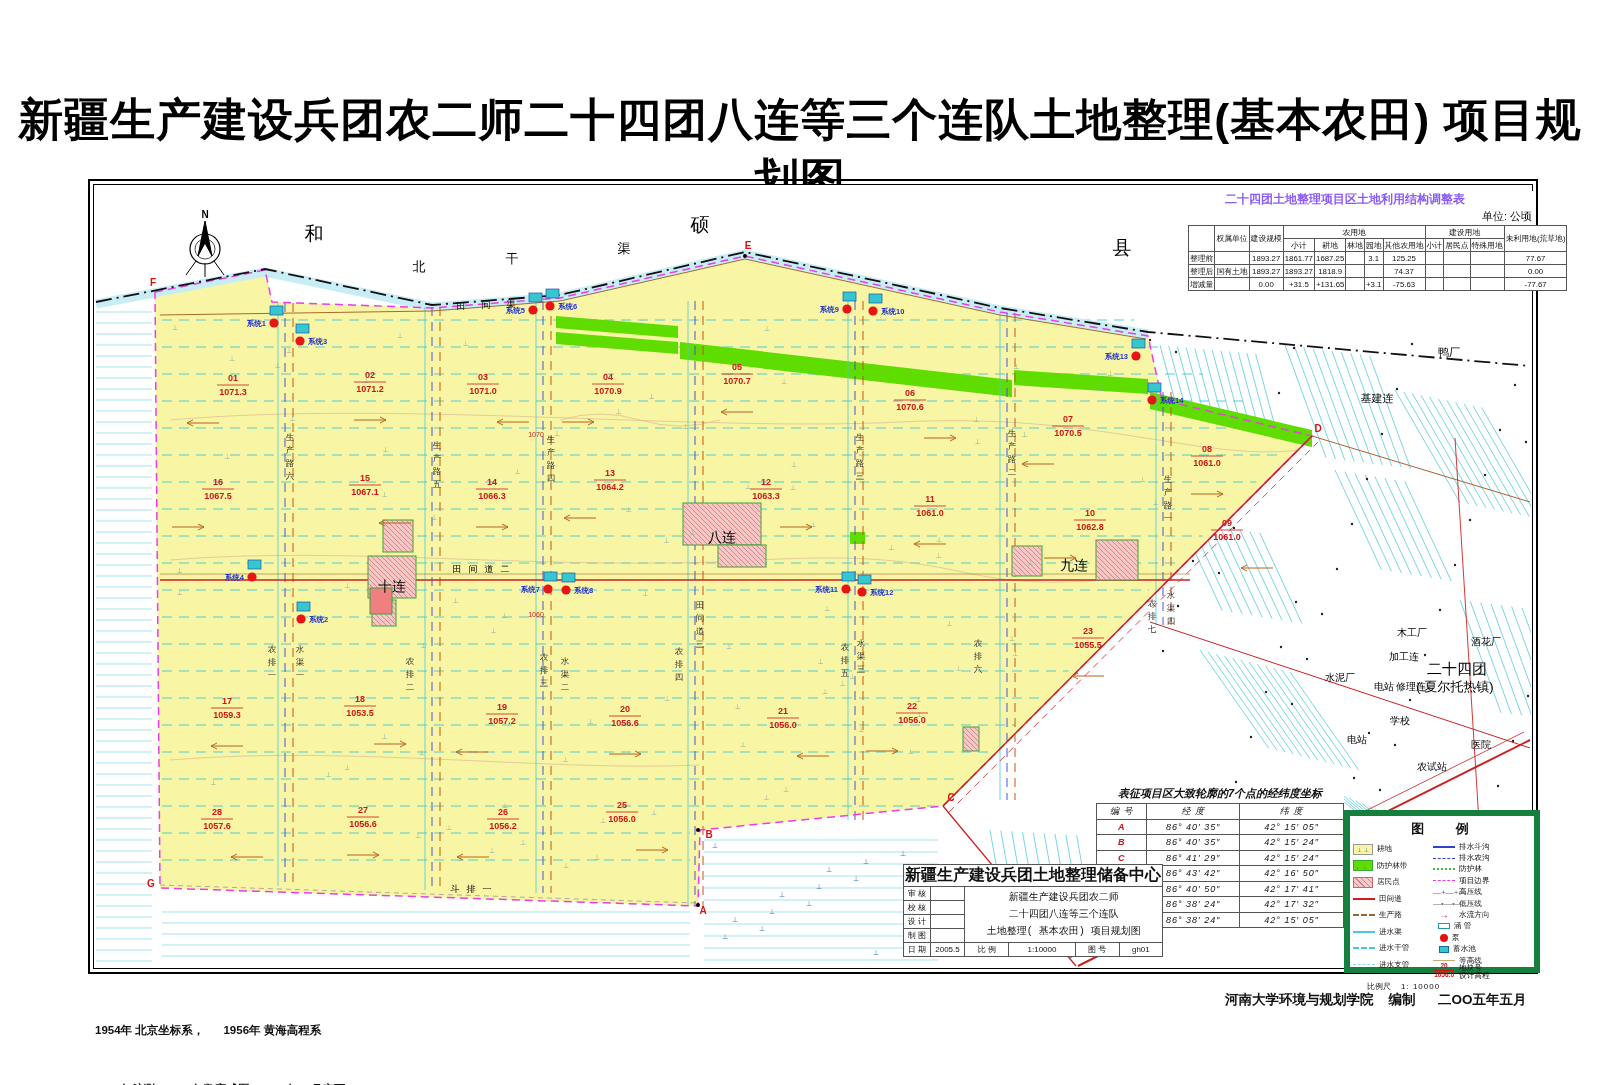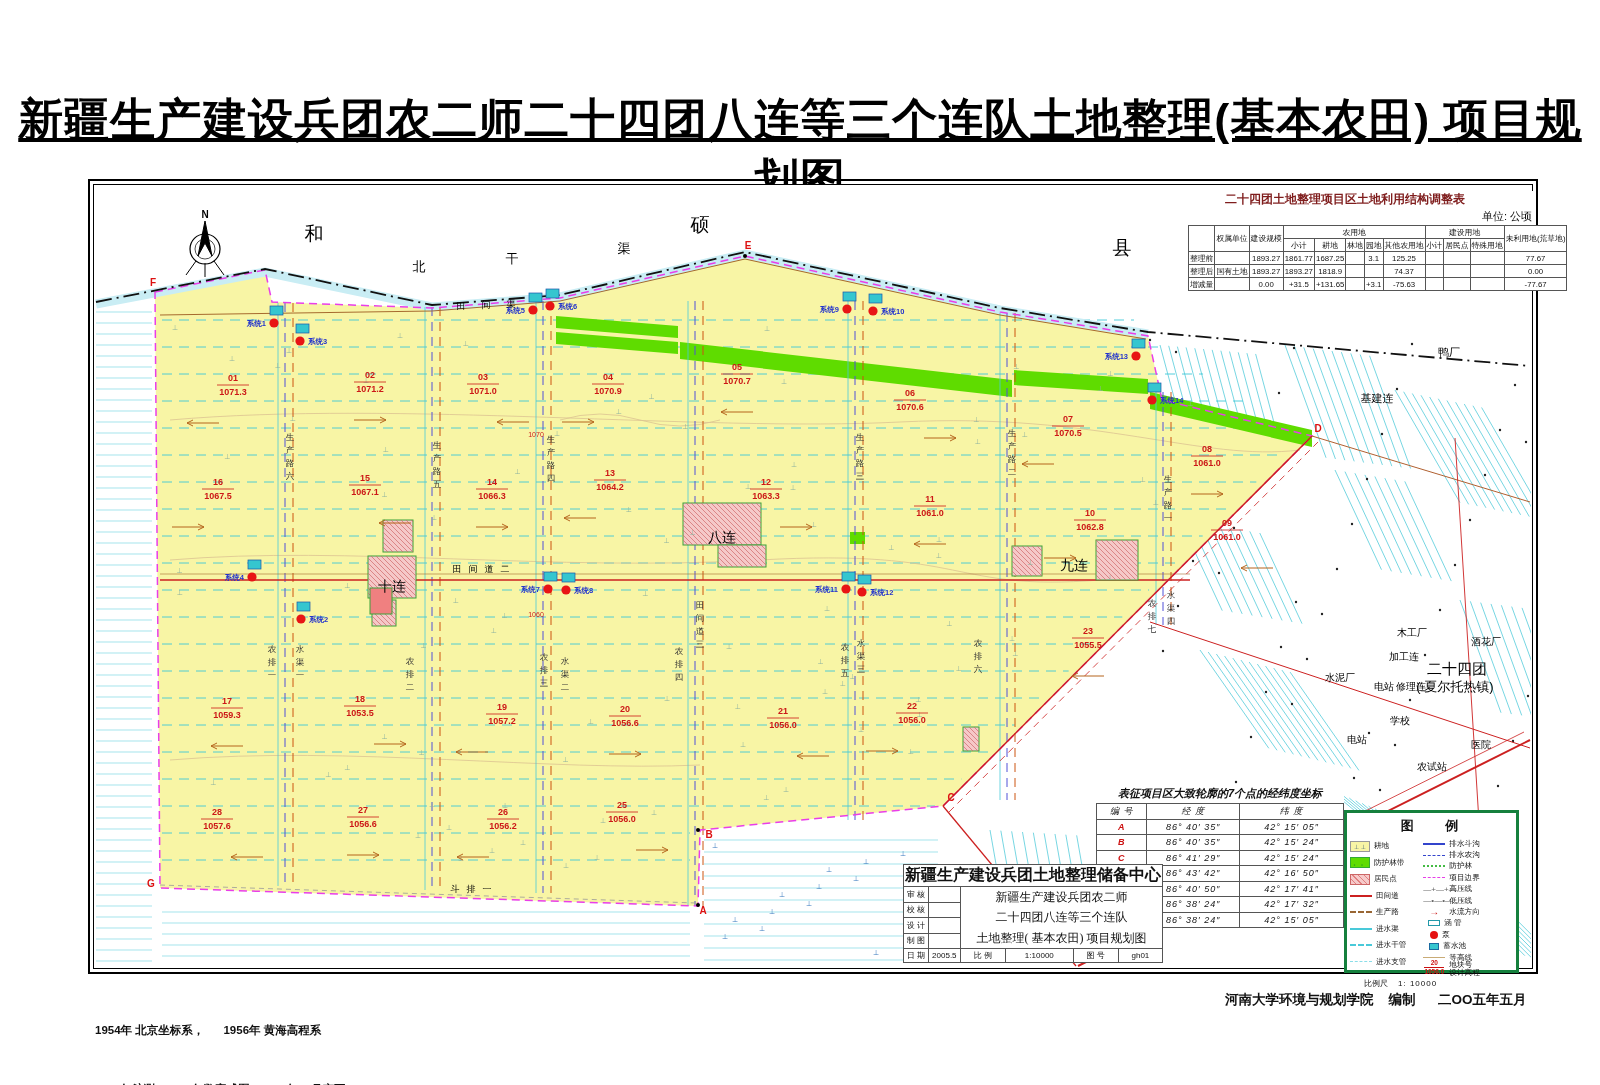--- a/index.html
+++ b/index.html
@@ -6,7 +6,7 @@
   body{width:1600px;height:1085px;font-family:"Liberation Sans",sans-serif;}
   .page{position:relative;width:1600px;height:1085px;background:#fff;overflow:hidden;}
   .page-title{position:absolute;top:90px;left:0;width:100%;text-align:center;
-    font-size:45px;font-weight:bold;letter-spacing:1px;color:#000;font-family:"Liberation Sans",sans-serif;text-decoration:underline;}
+    font-size:45px;font-weight:bold;letter-spacing:1px;color:#000;font-family:"Liberation Sans",sans-serif;}
   .map-frame{position:absolute;box-sizing:border-box;}
   .map-frame.outer{left:88px;top:179px;width:1450px;height:795px;border:2px solid #000;}
   .map-frame.inner{left:93px;top:184px;width:1440px;height:785px;border:1px solid #000;}

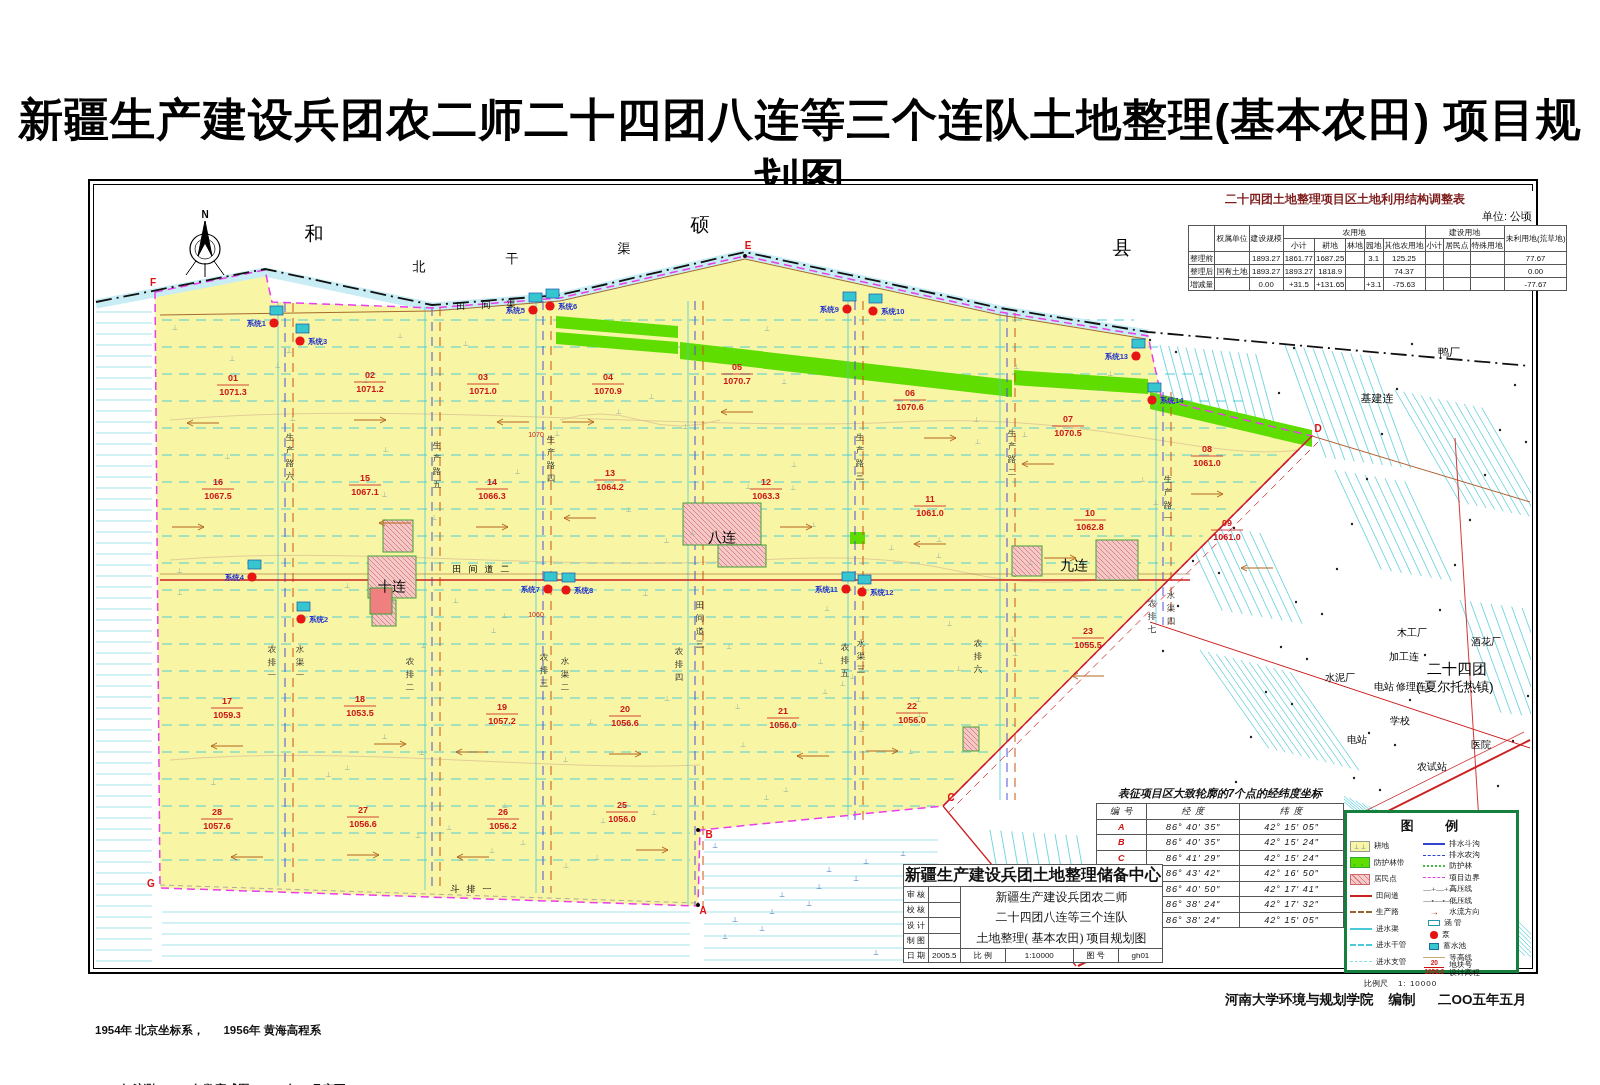--- a/index.html
+++ b/index.html
@@ -18,7 +18,7 @@
   .tbl td{border:1px solid #555;font-size:7.8px;text-align:center;padding:0 1px;height:12px;white-space:nowrap;color:#111;}
   #adj{position:absolute;left:1156px;top:191px;width:378px;z-index:5;background:#fff;}
   #adj table{width:100%;margin-left:32px;}
-  .adj-title{text-align:center;font-weight:bold;font-size:12px;color:#7f1d1d;}
+  .adj-title{text-align:center;font-weight:bold;font-size:12px;color:#8b5cf6;}
   .adj-unit{text-align:right;font-size:11px;margin:1px 2px 1px 0;color:#111;}
 
   #coord{position:absolute;left:1096px;top:786px;width:248px;z-index:5;background:#fff;font-style:italic;}

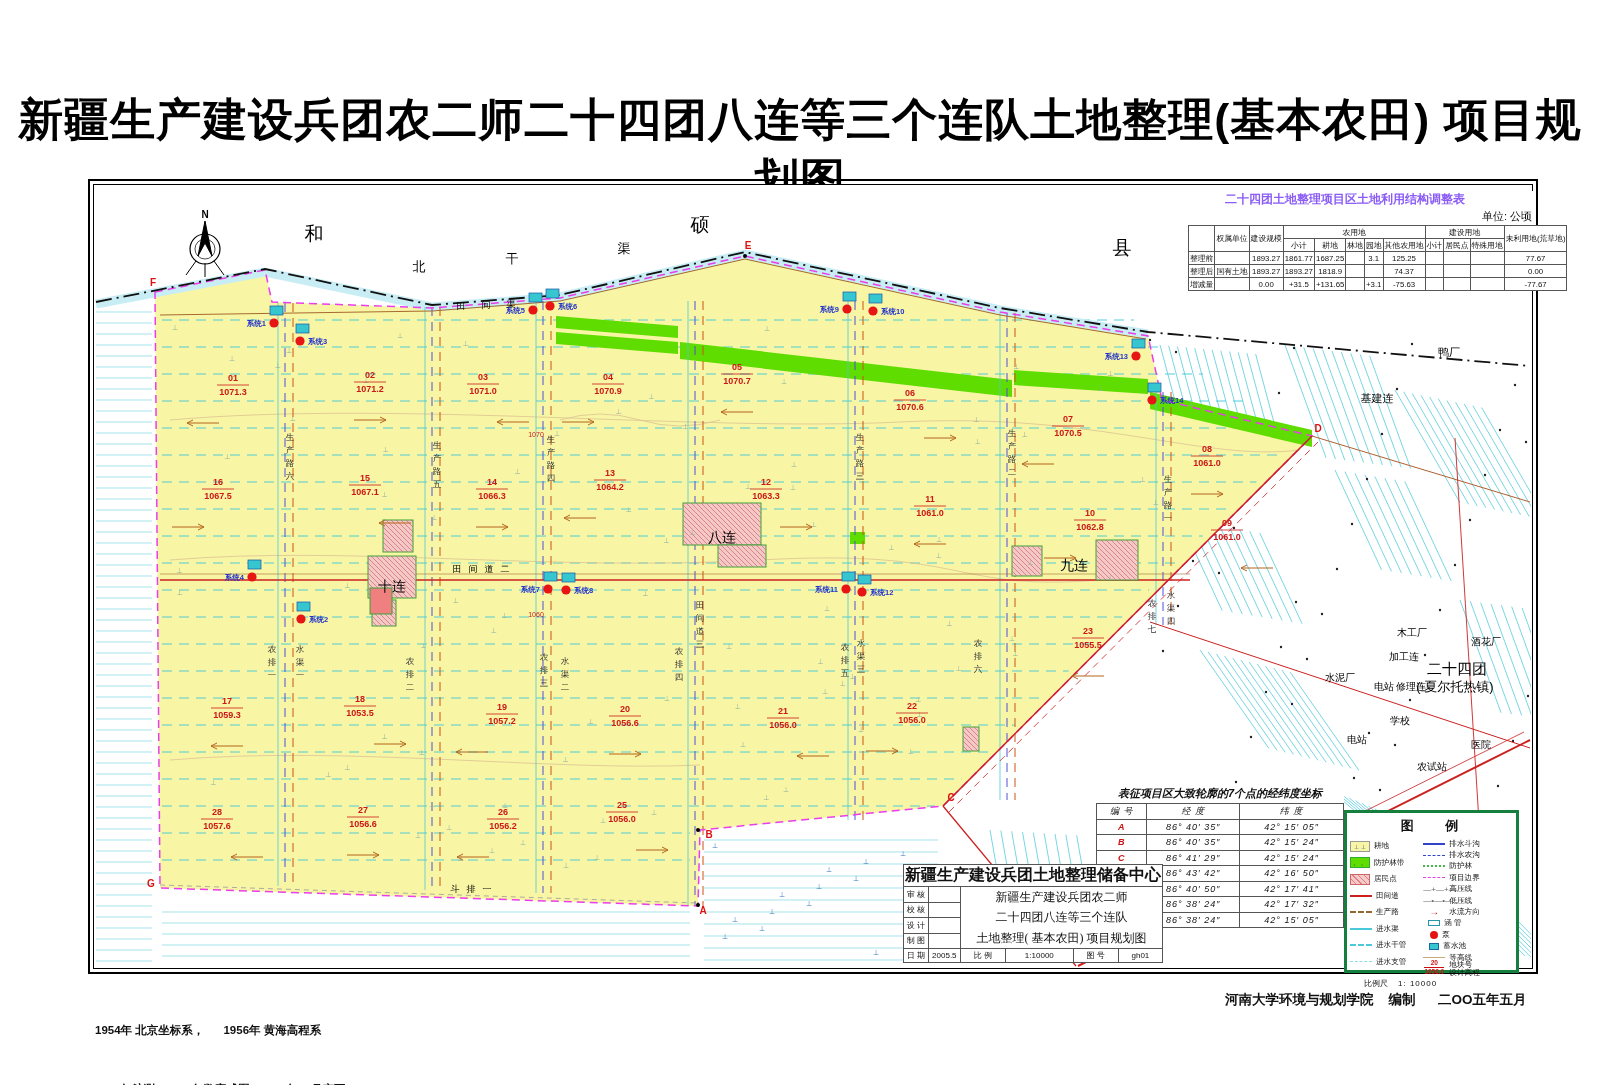--- a/index.html
+++ b/index.html
@@ -33,8 +33,8 @@
   #tblock .org{font-size:16px;font-weight:bold;height:18px;}
   #tblock .proj{font-size:12px;line-height:1.7;white-space:pre-line;font-family:Liberation Serif, serif;}
 
-  #legend{position:absolute;left:1344px;top:810px;width:175px;height:163px;background:#fff;
-    border:3px solid #15803d;box-sizing:border-box;padding:2px 3px;z-index:5;}
+  #legend{position:absolute;left:1344px;top:810px;width:196px;height:163px;background:#fff;
+    border:6px solid #15803d;box-sizing:border-box;padding:2px 3px;z-index:5;}
   .lg-title{text-align:center;font-size:13px;font-weight:bold;letter-spacing:14px;margin:2px 0 3px 10px;color:#111;}
   .lg-cols{display:flex;}
   #lg-left{width:45%;}

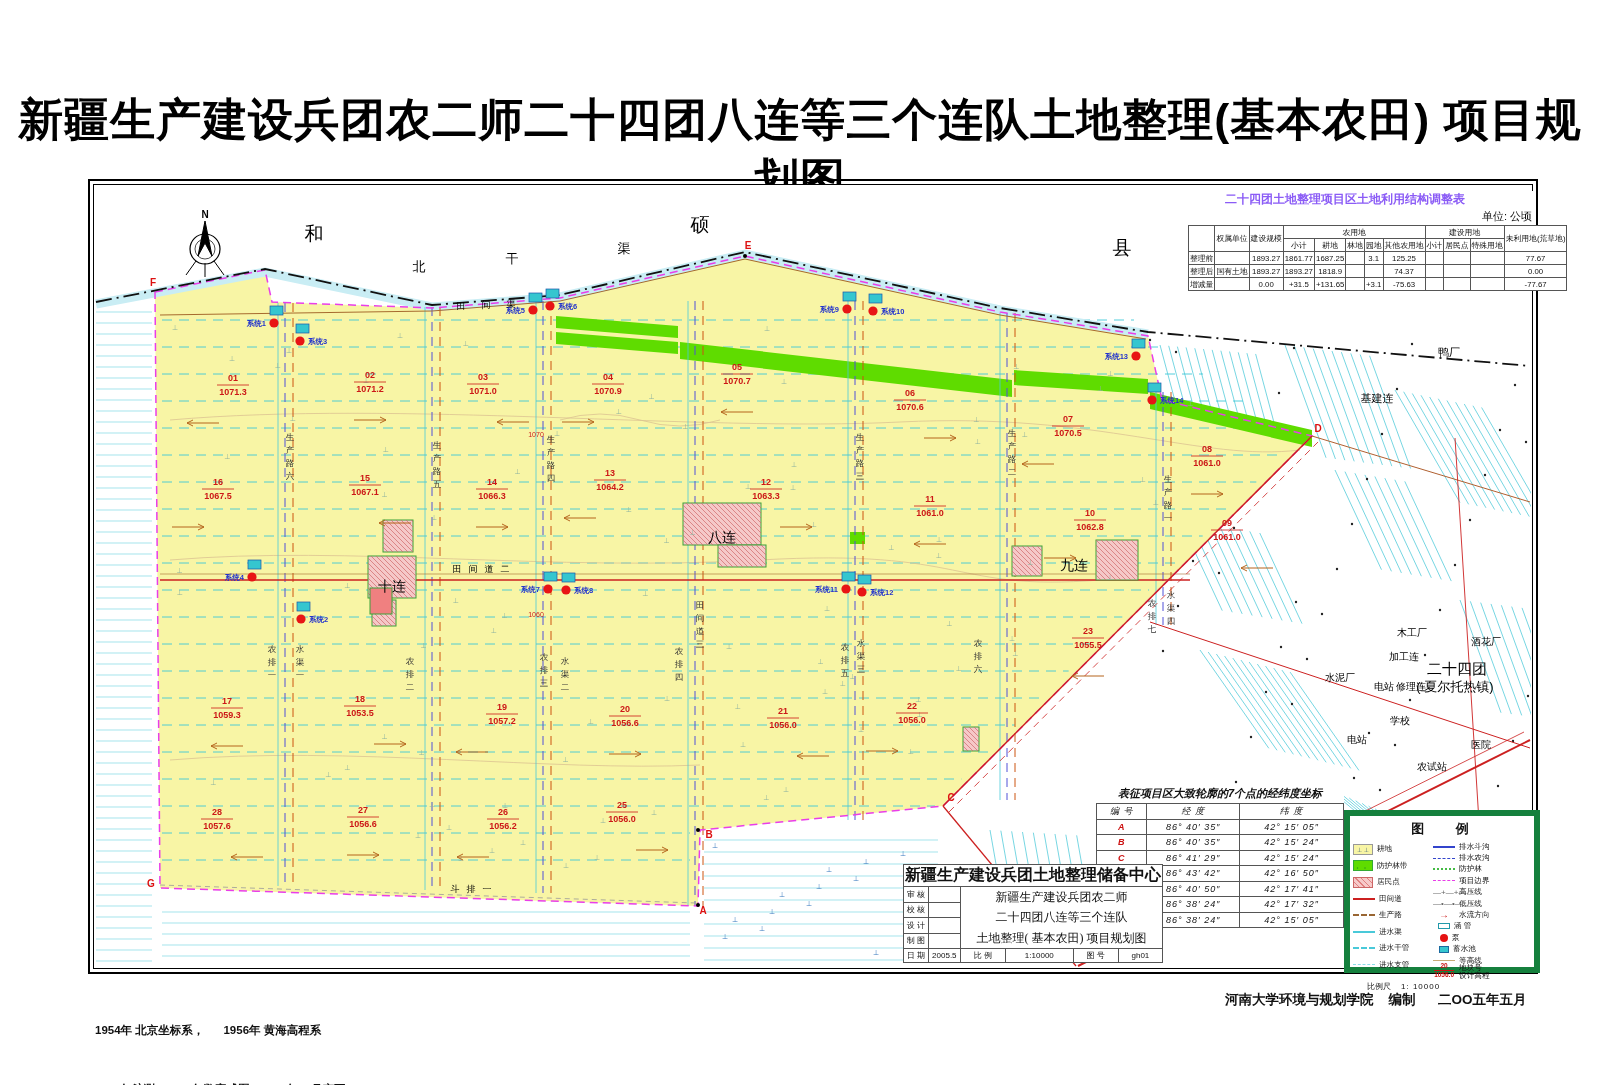--- a/index.html
+++ b/index.html
@@ -31,7 +31,7 @@
   #tblock .tbl{width:100%;}
   #tblock td{font-size:8px;height:13px;}
   #tblock .org{font-size:16px;font-weight:bold;height:18px;}
-  #tblock .proj{font-size:12px;line-height:1.7;white-space:pre-line;font-family:Liberation Serif, serif;}
+  #tblock .proj{font-size:10px;line-height:1.7;white-space:pre-line;font-family:Liberation Mono, monospace;}
 
   #legend{position:absolute;left:1344px;top:810px;width:196px;height:163px;background:#fff;
     border:6px solid #15803d;box-sizing:border-box;padding:2px 3px;z-index:5;}

